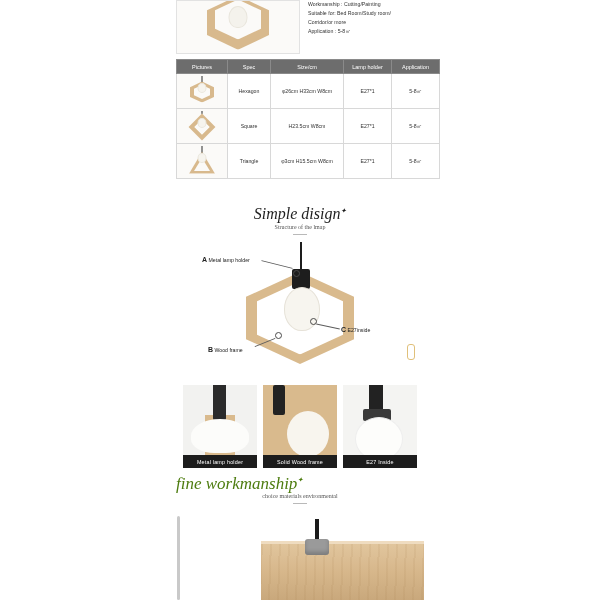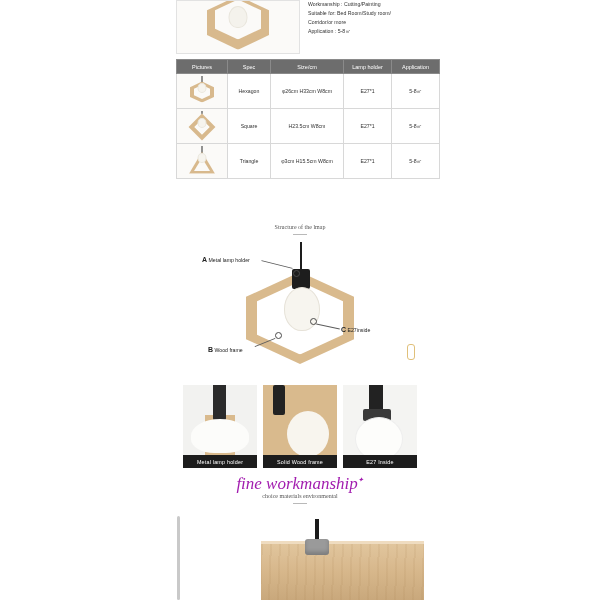--- a/index.html
+++ b/index.html
@@ -551,6 +551,9 @@
   </table>
 
 
+  <div class="sd-title">
+    <span>Simple disign</span><span class="star">✦</span>
+  </div>
   <div class="sd-sub">Structure of the lmap</div>
   <div class="sd-rule"></div>
 

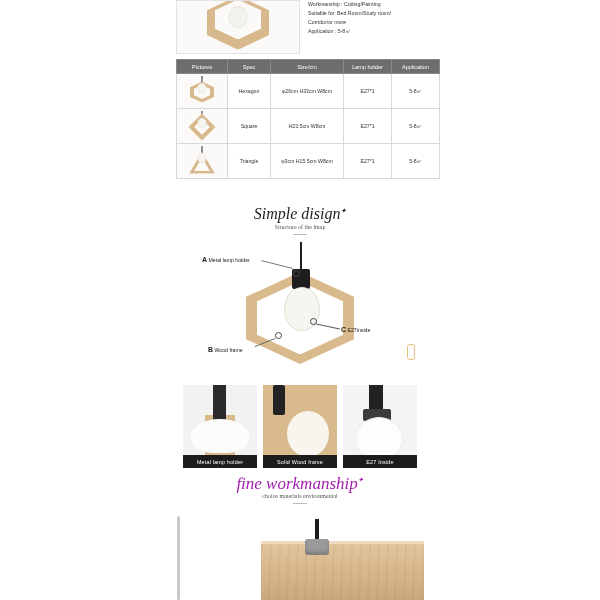--- a/index.html
+++ b/index.html
@@ -383,11 +383,11 @@
     left: 176px;
     top: 474px;
     width: 248px;
-    text-align: center;
+    text-align: left;
     font-family: "Liberation Serif", serif;
     font-style: italic;
     font-size: 17px;
-    color: #a21caf;
+    color: #4d7c0f;
   }
   .fw-title .star { font-size: 7px; vertical-align: super; }
   .fw-sub {

